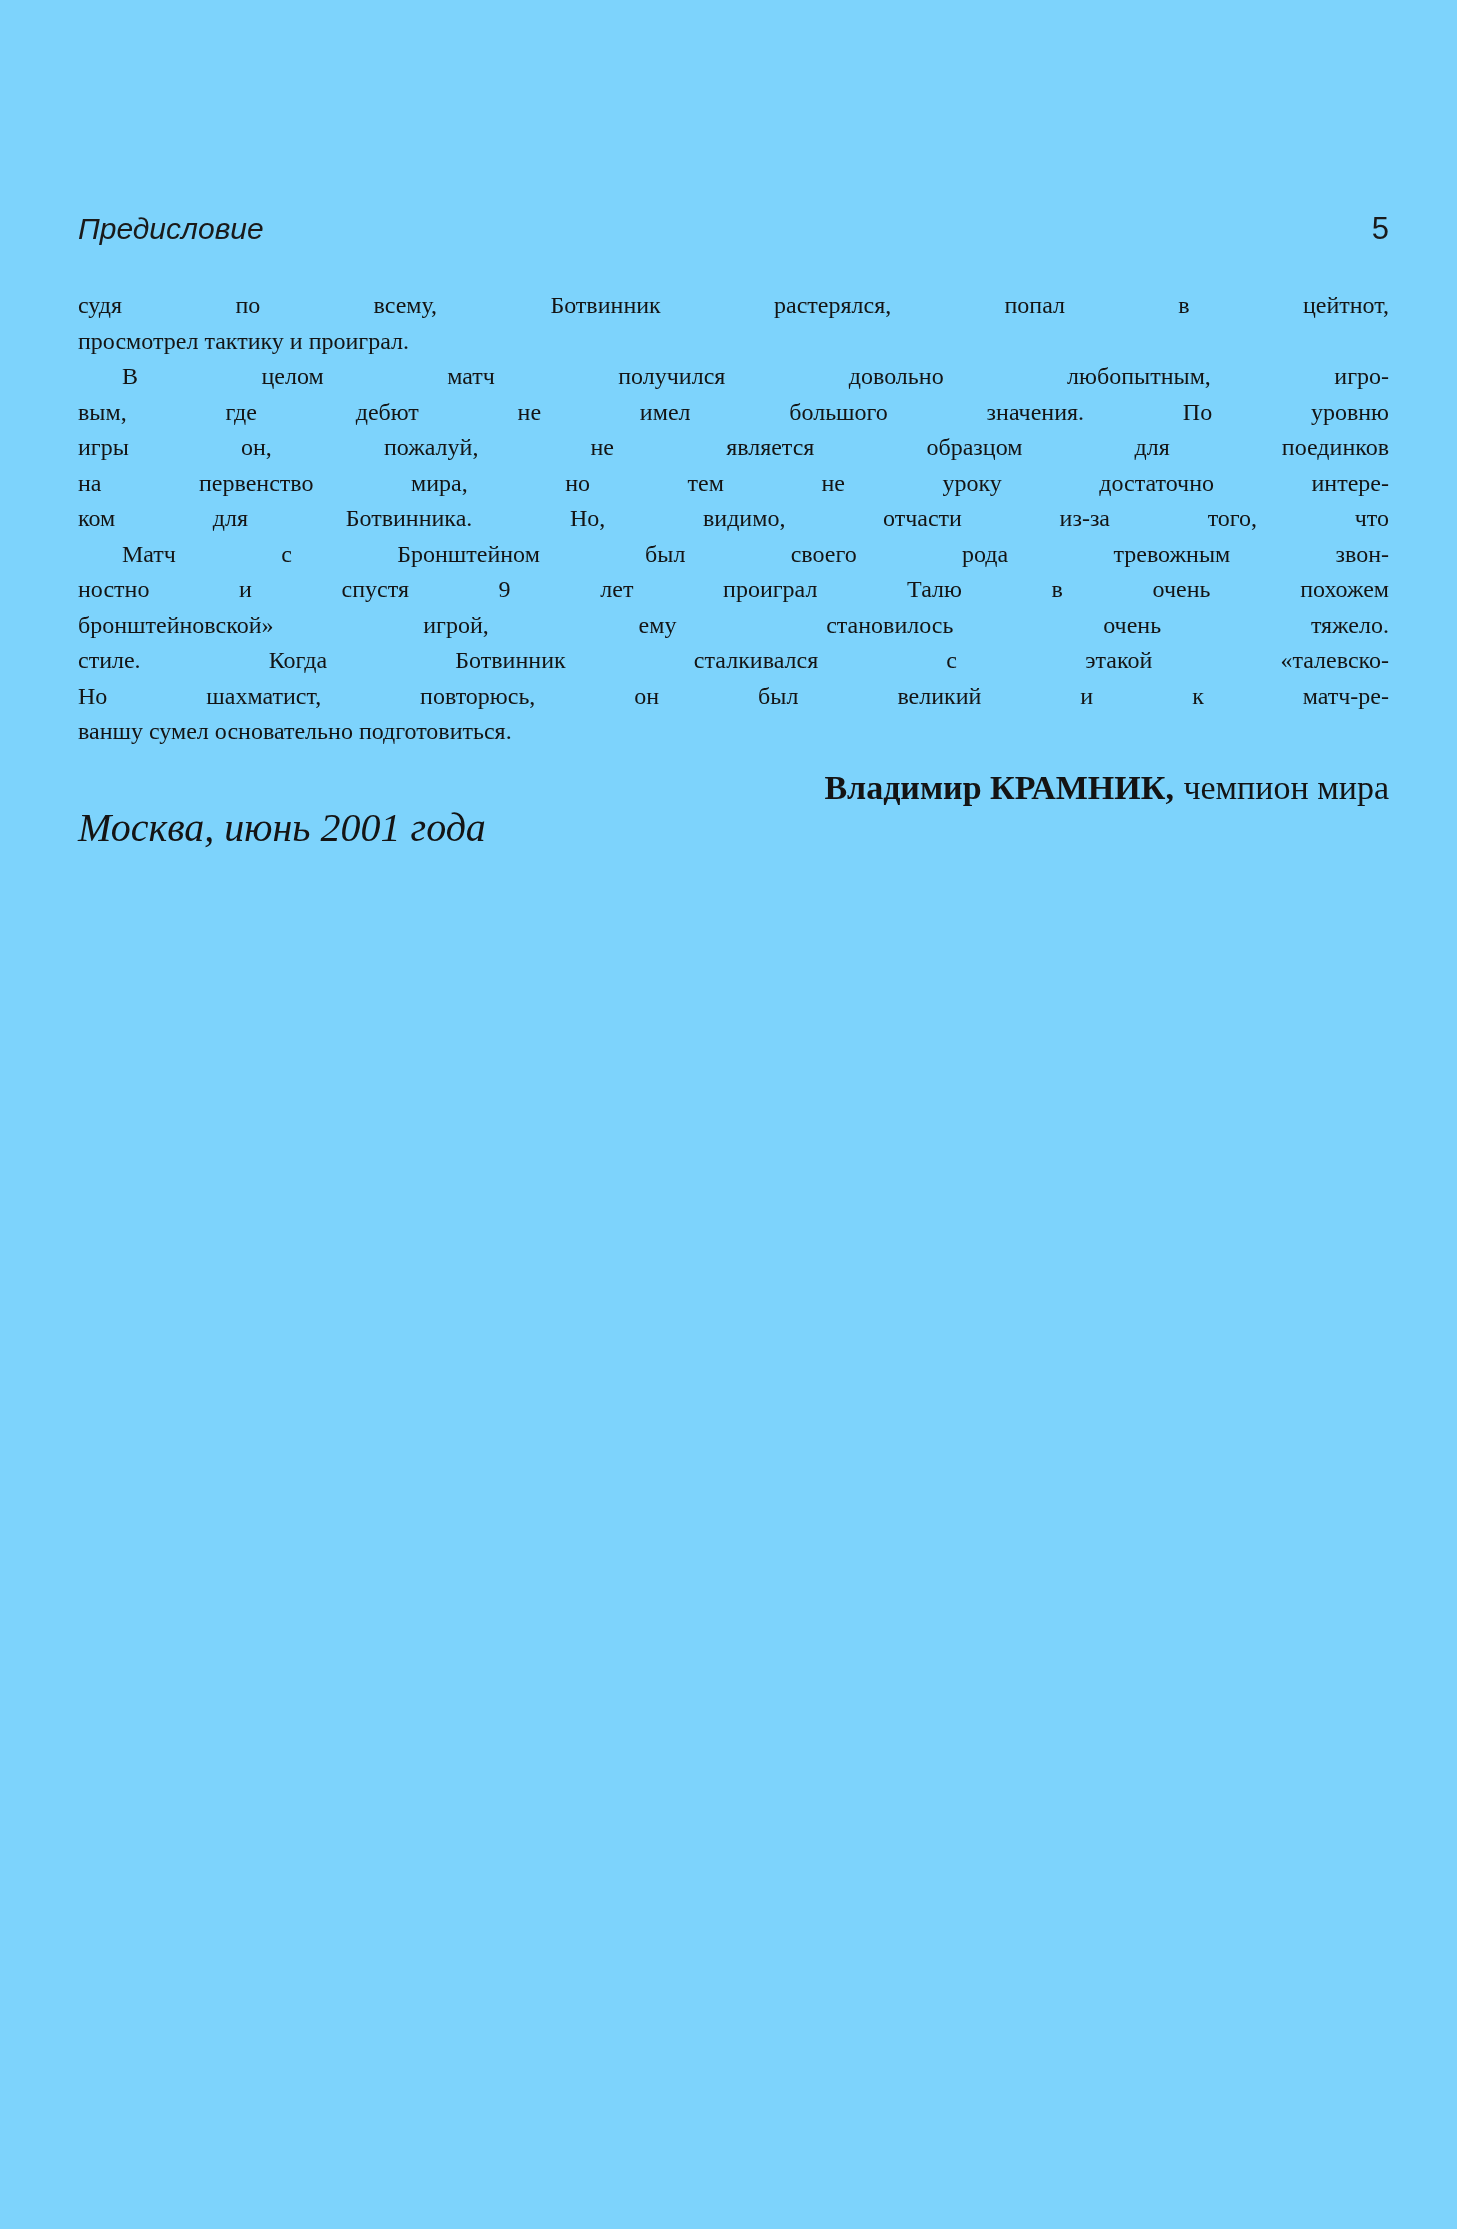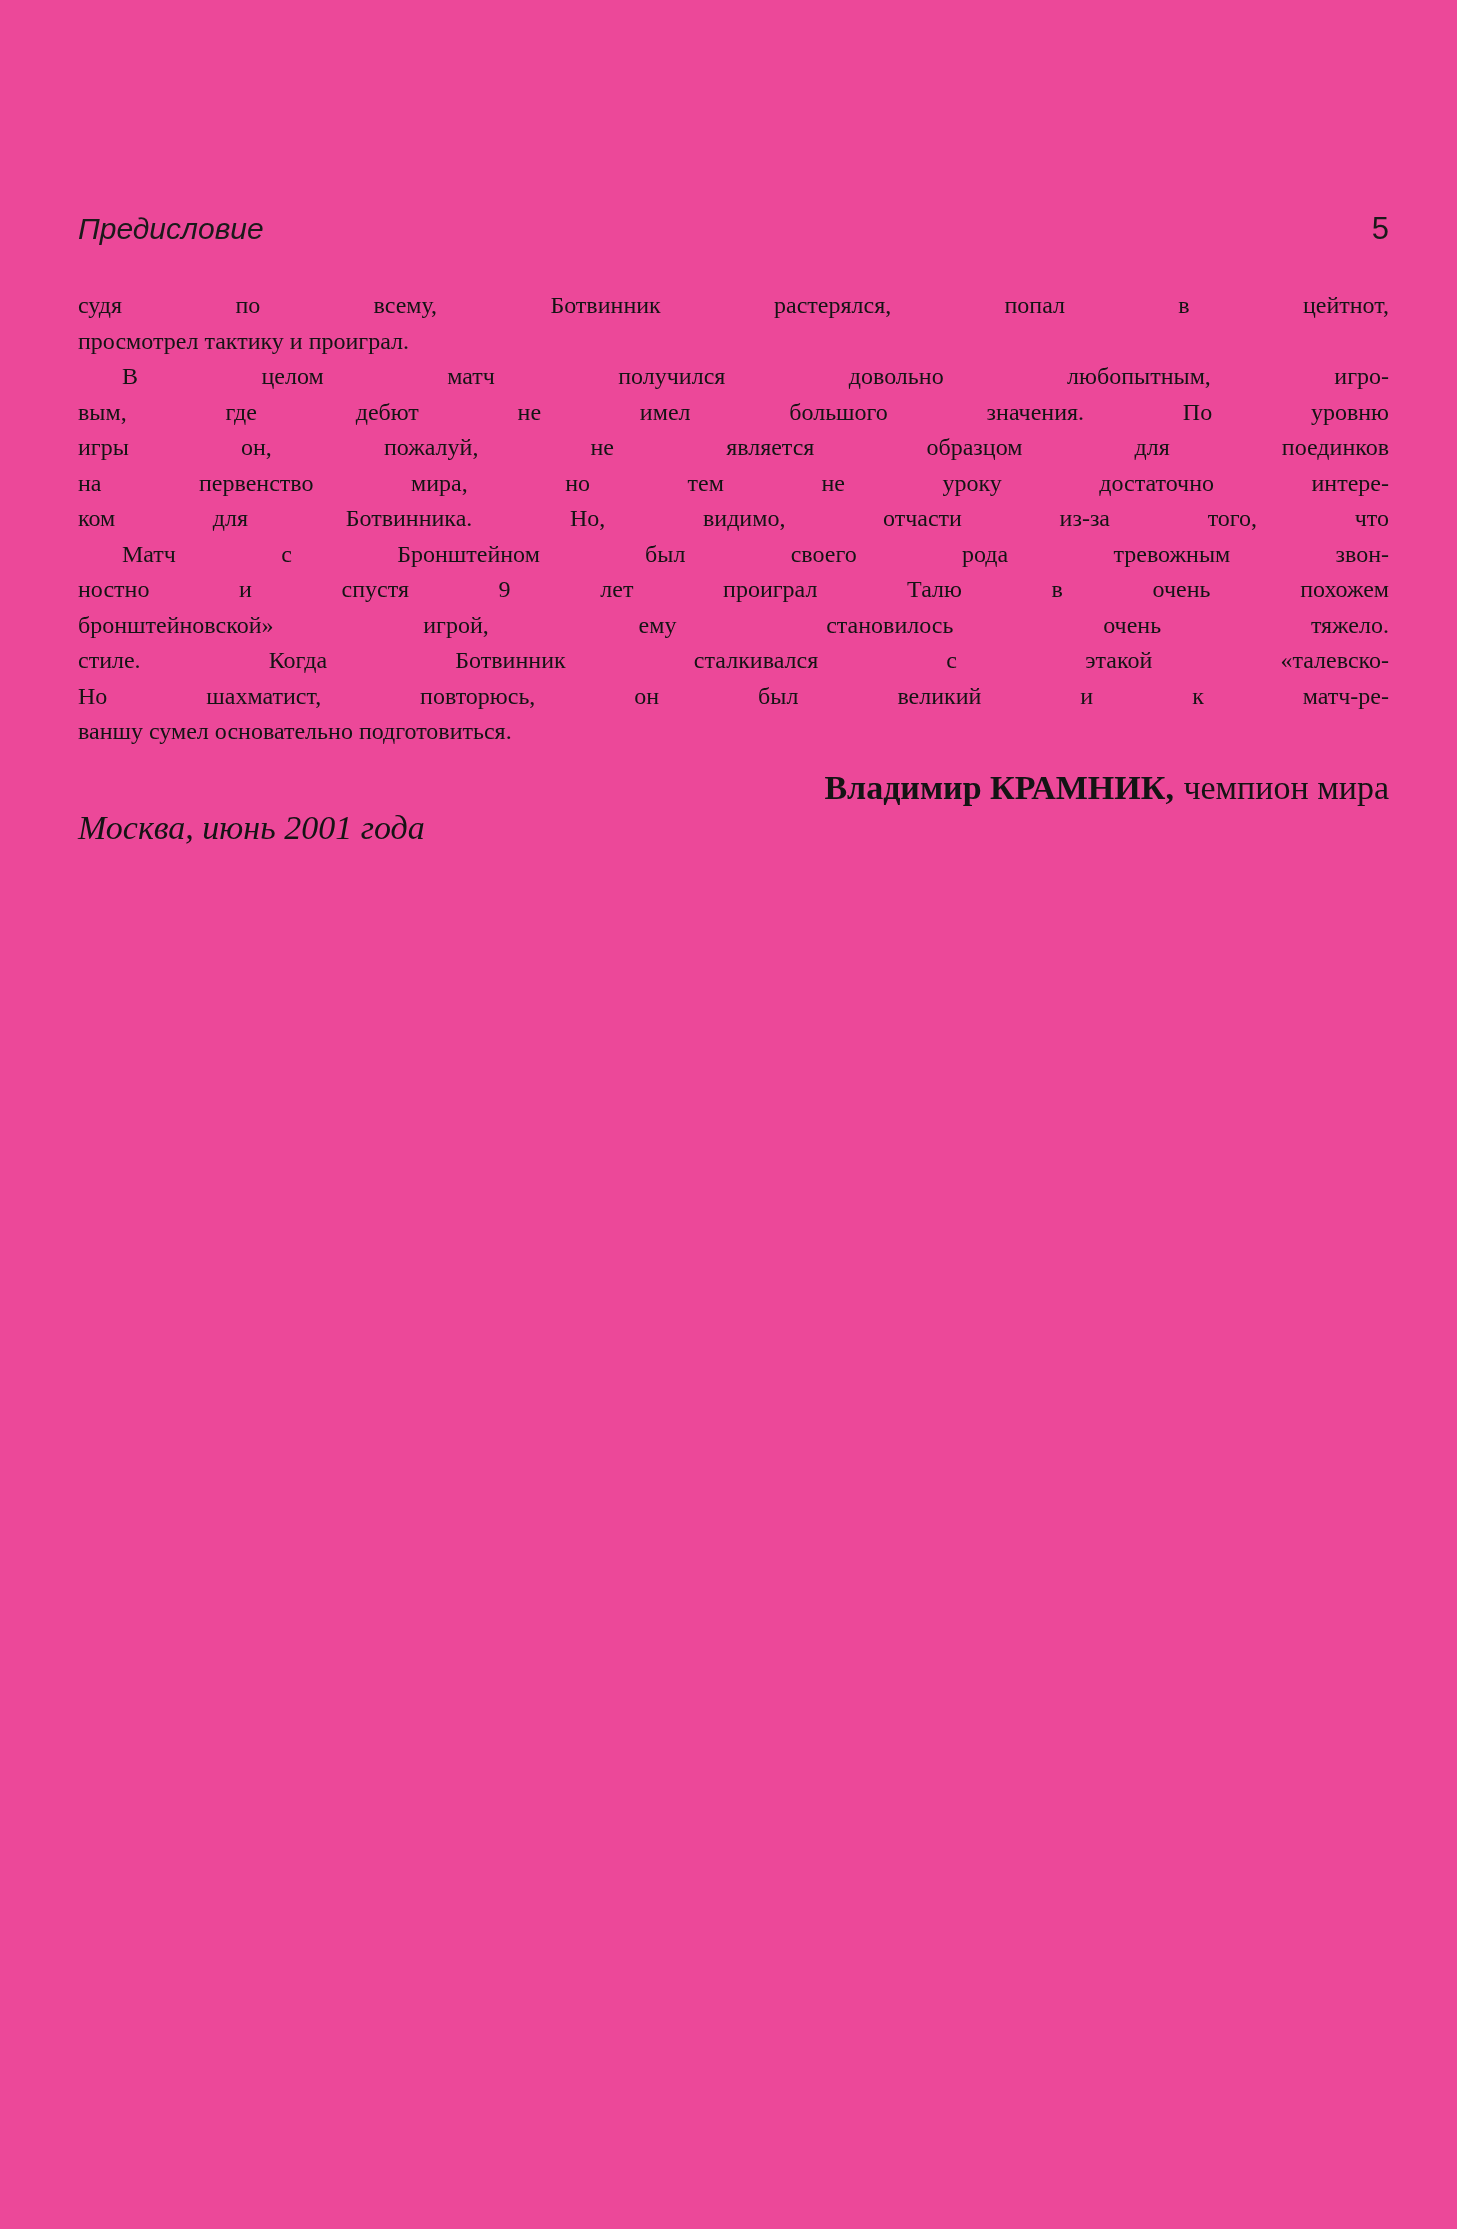--- a/index.html
+++ b/index.html
@@ -12,7 +12,7 @@
     width: 1457px;
     height: 2229px;
     margin: 0 auto;
-    background: #ec4899;
+    background: #7dd3fc;
     box-sizing: border-box;
     padding: 212px 68px 0 78px;
     color: #141414;

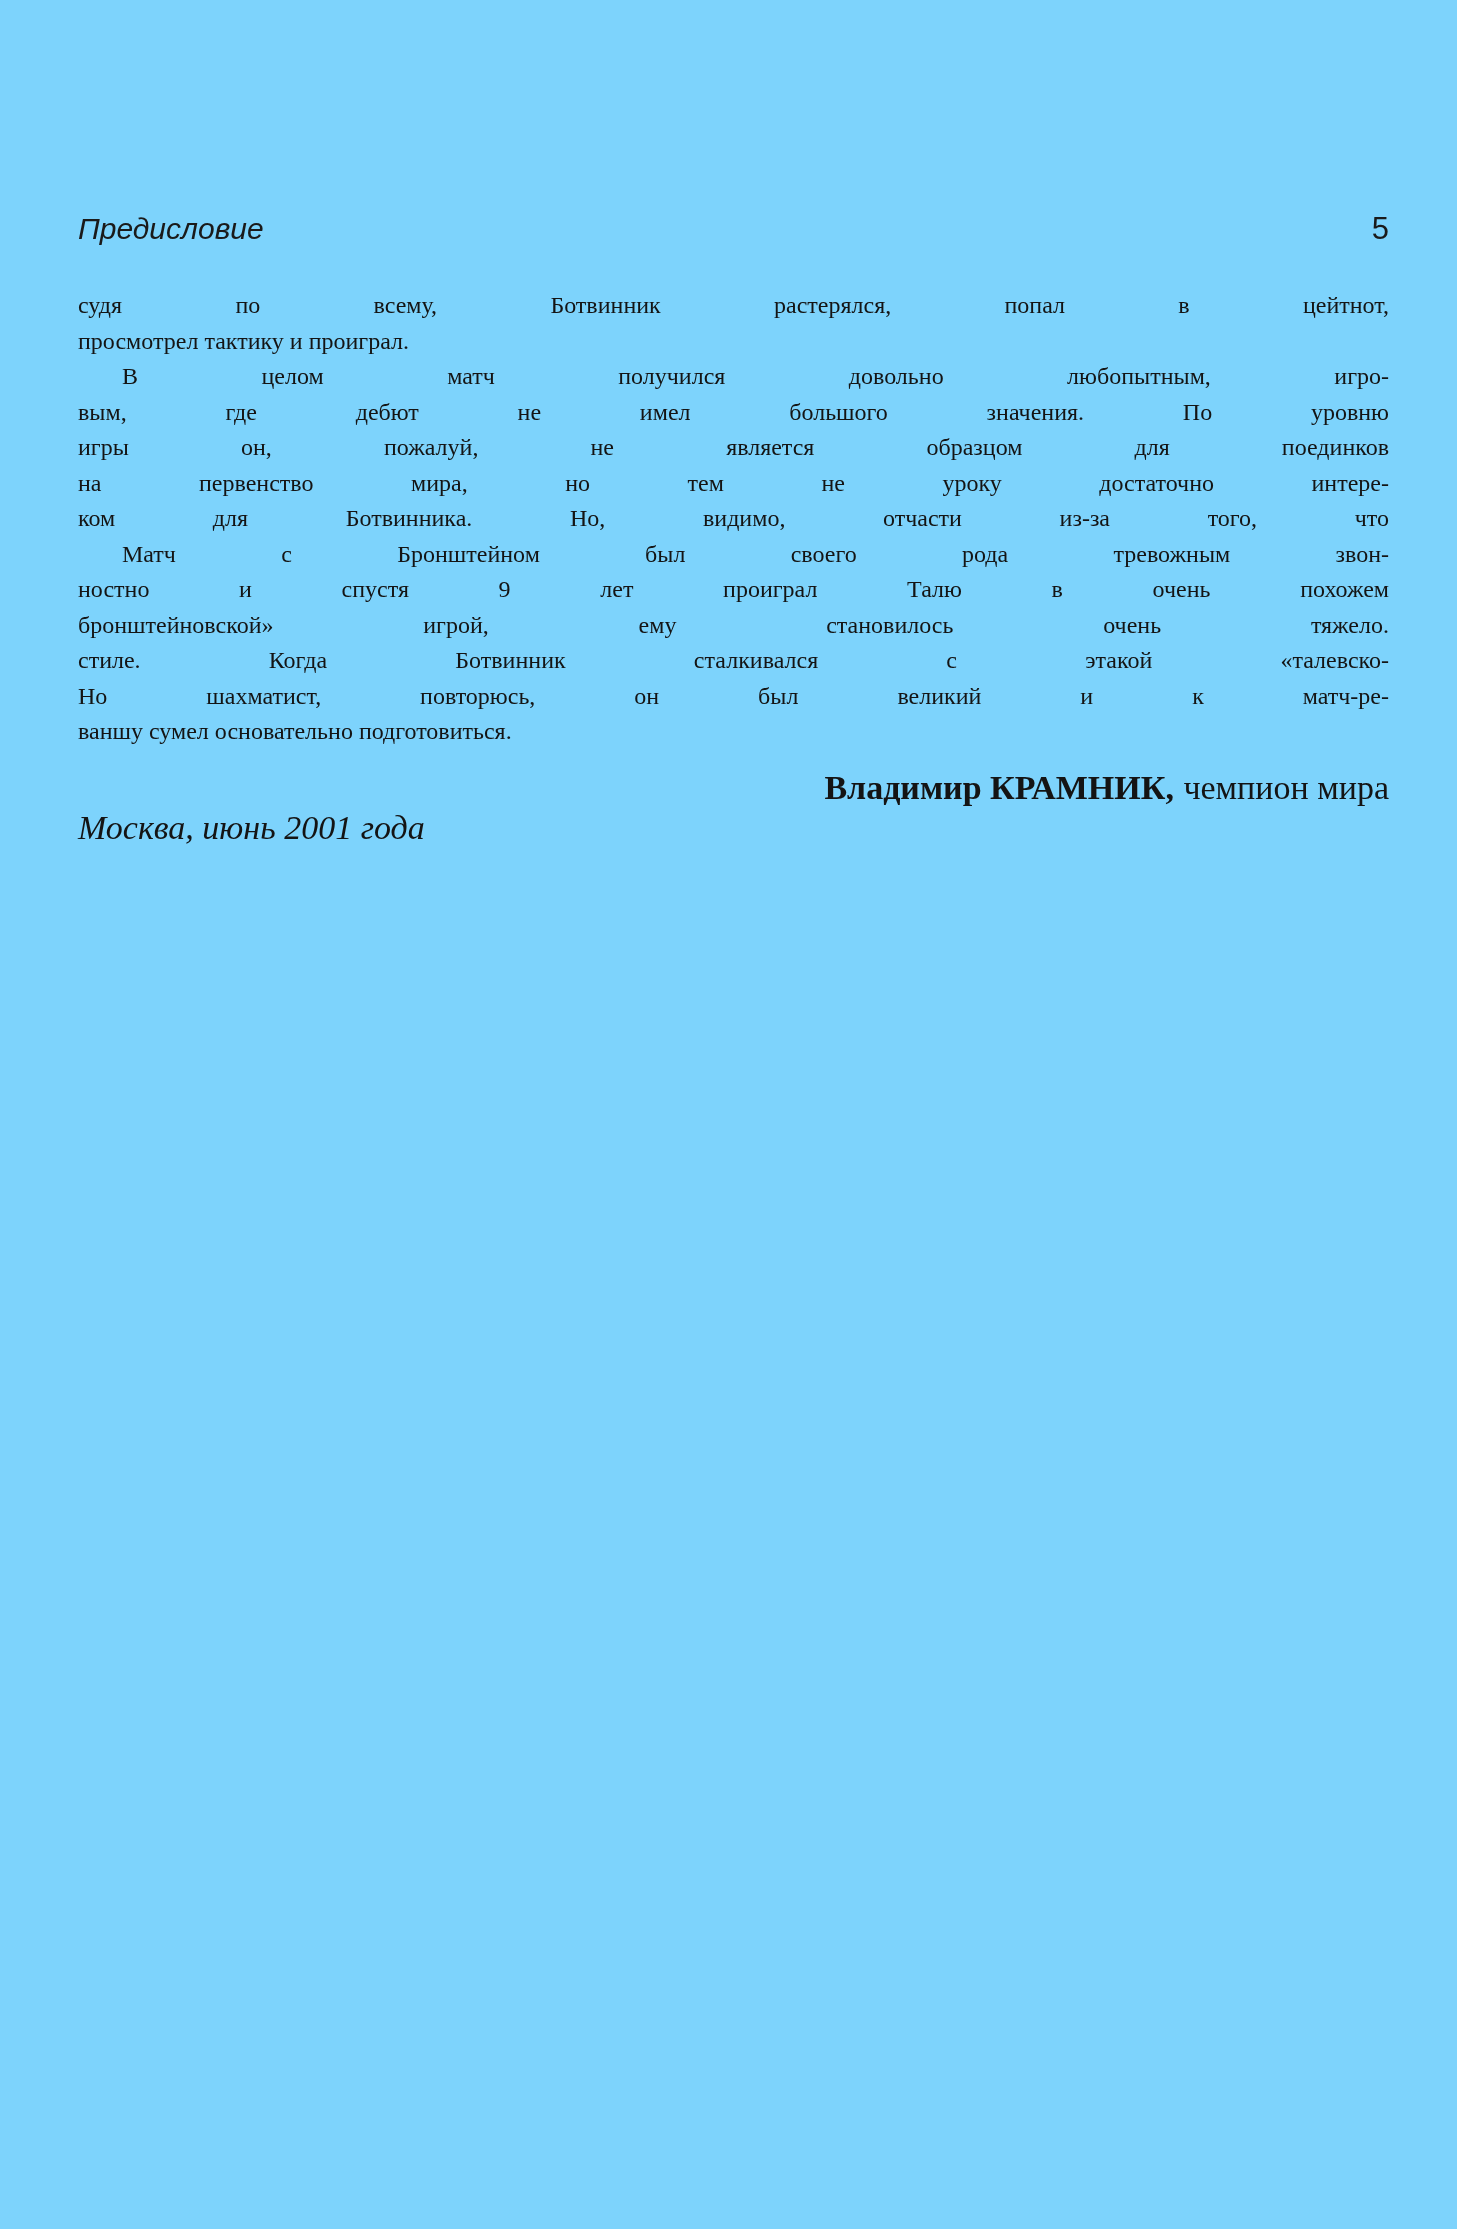--- a/index.html
+++ b/index.html
@@ -64,7 +64,7 @@
     margin-left: 0.28em;
   }
   .dateline {
-    font-size: 34px;
+    font-size: 40px;
     line-height: 40px;
     font-style: italic;
     text-align: left;

